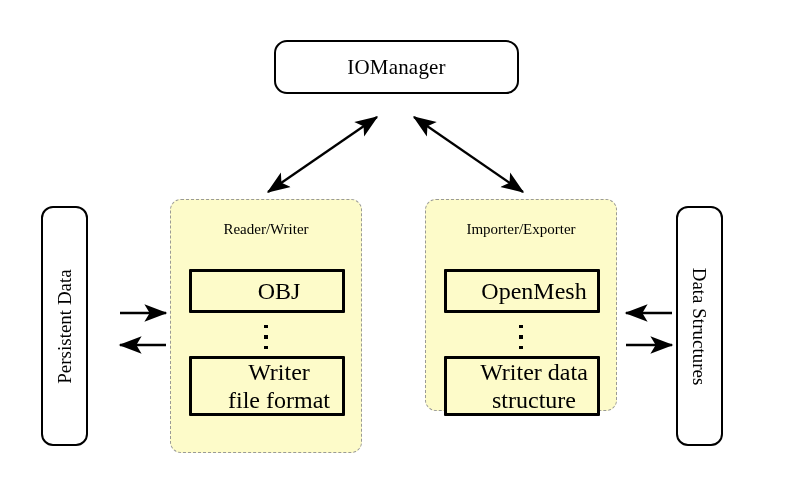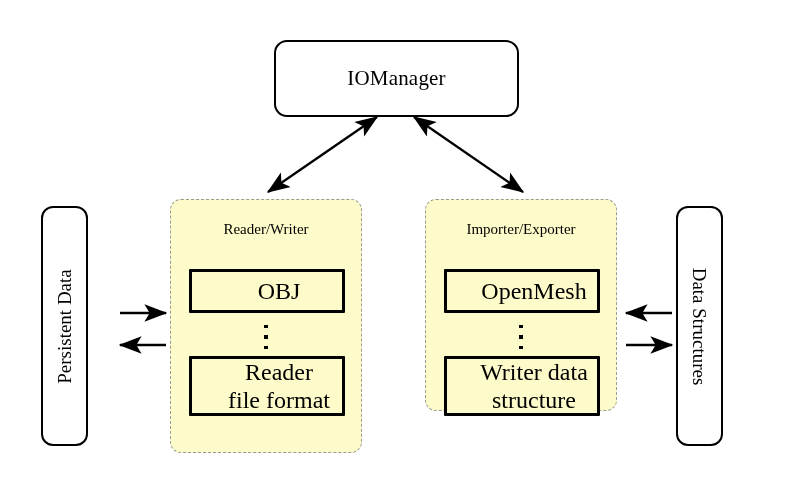--- a/index.html
+++ b/index.html
@@ -46,7 +46,7 @@
     left: 274px;
     top: 40px;
     width: 245px;
-    height: 77px;
+    height: 54px;
     border-radius: 13px;
   }
   #iomanager-label {

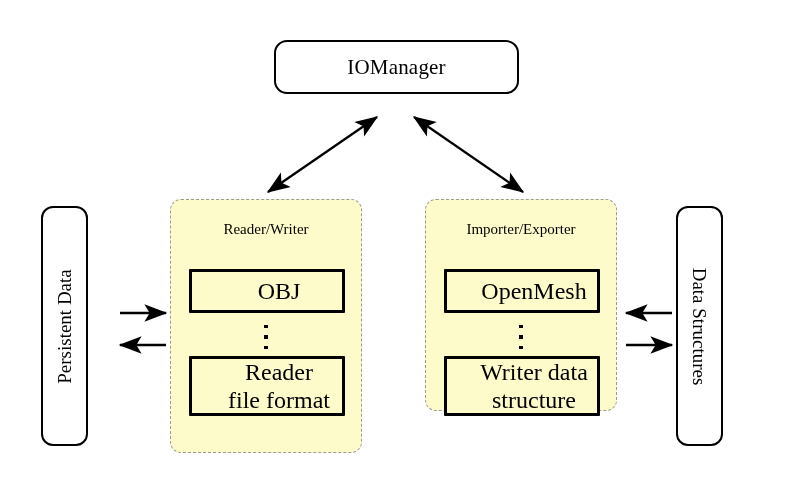--- a/index.html
+++ b/index.html
@@ -195,7 +195,7 @@
 
     <div class="innerbox slot-bottom">
       <span>
-        <span>Reader</span><br>
+        <span>Writer</span><br>
         <span>file format</span>
       </span>
     </div>

